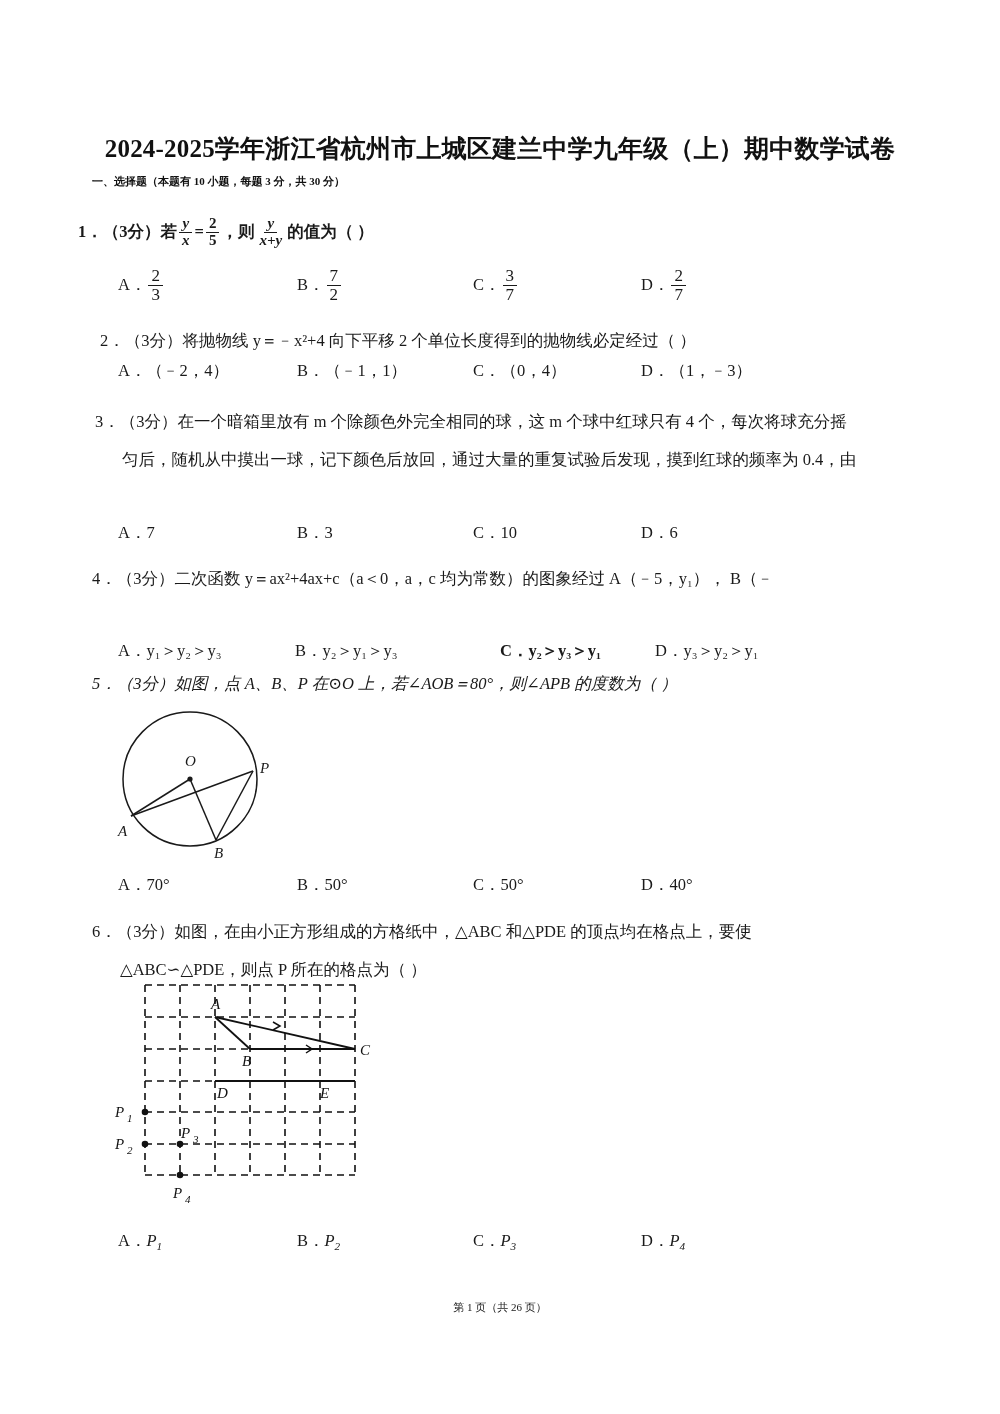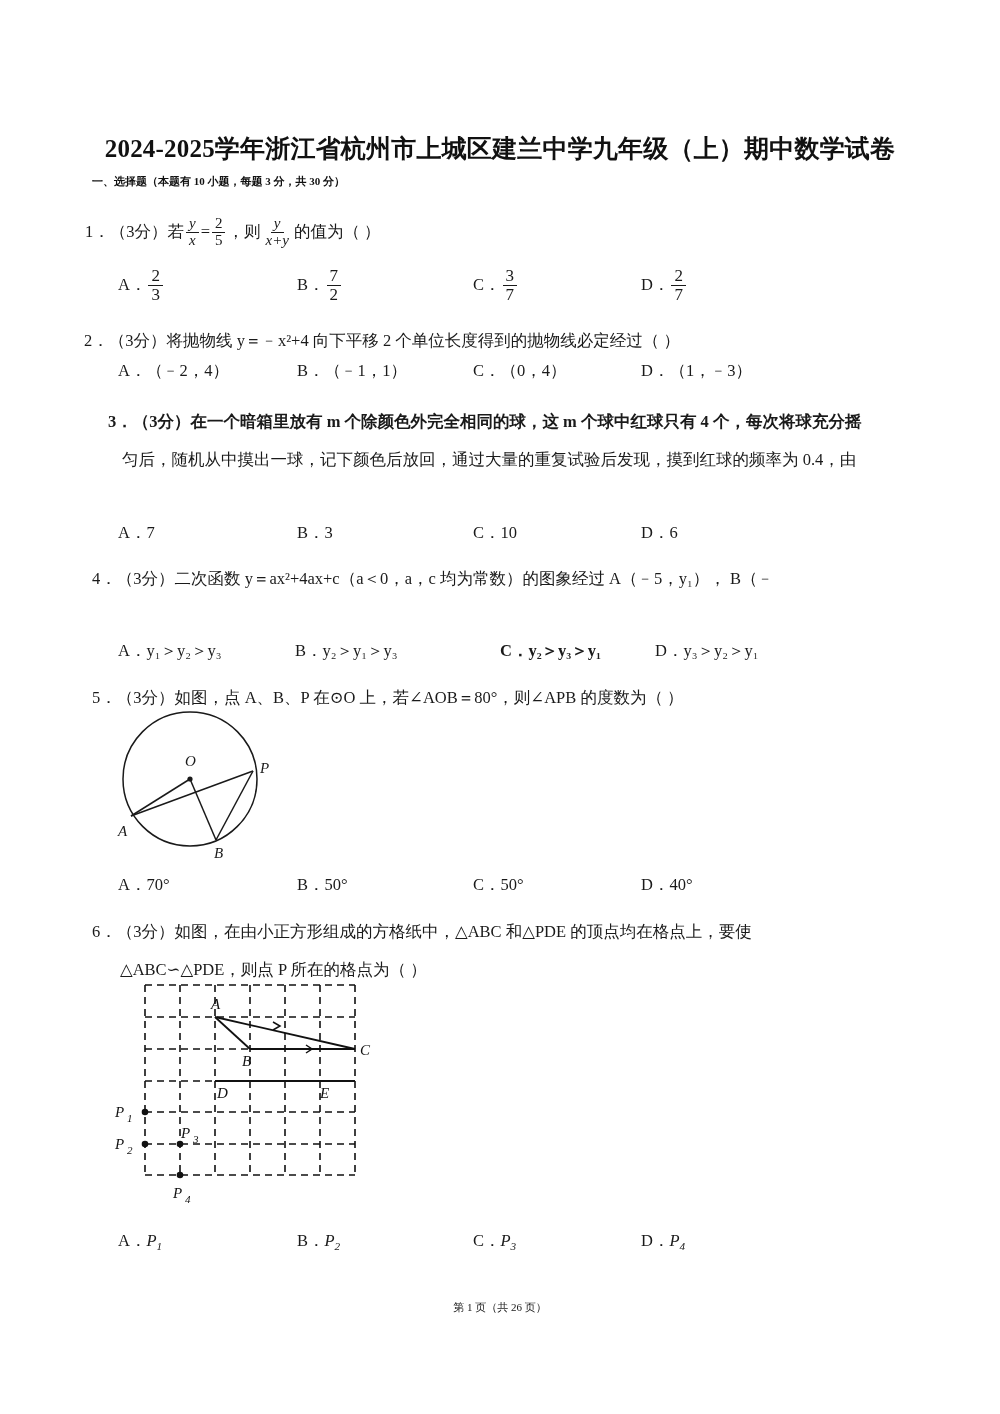--- a/index.html
+++ b/index.html
@@ -99,7 +99,7 @@
 
   <div class="section-head">一、选择题（本题有 10 小题，每题 3 分，共 30 分）</div>
 
-  <div class="q" style="left:85px; top:213px; width:830px;">
+  <div class="q" style="left:78px; top:213px; width:830px;font-weight:bold;">
     <span class="qnum">1</span><span>．</span><span>（3分）</span><span>若</span><span class="frac">
         <span class="num it">y</span>
         <span class="den it">x</span>

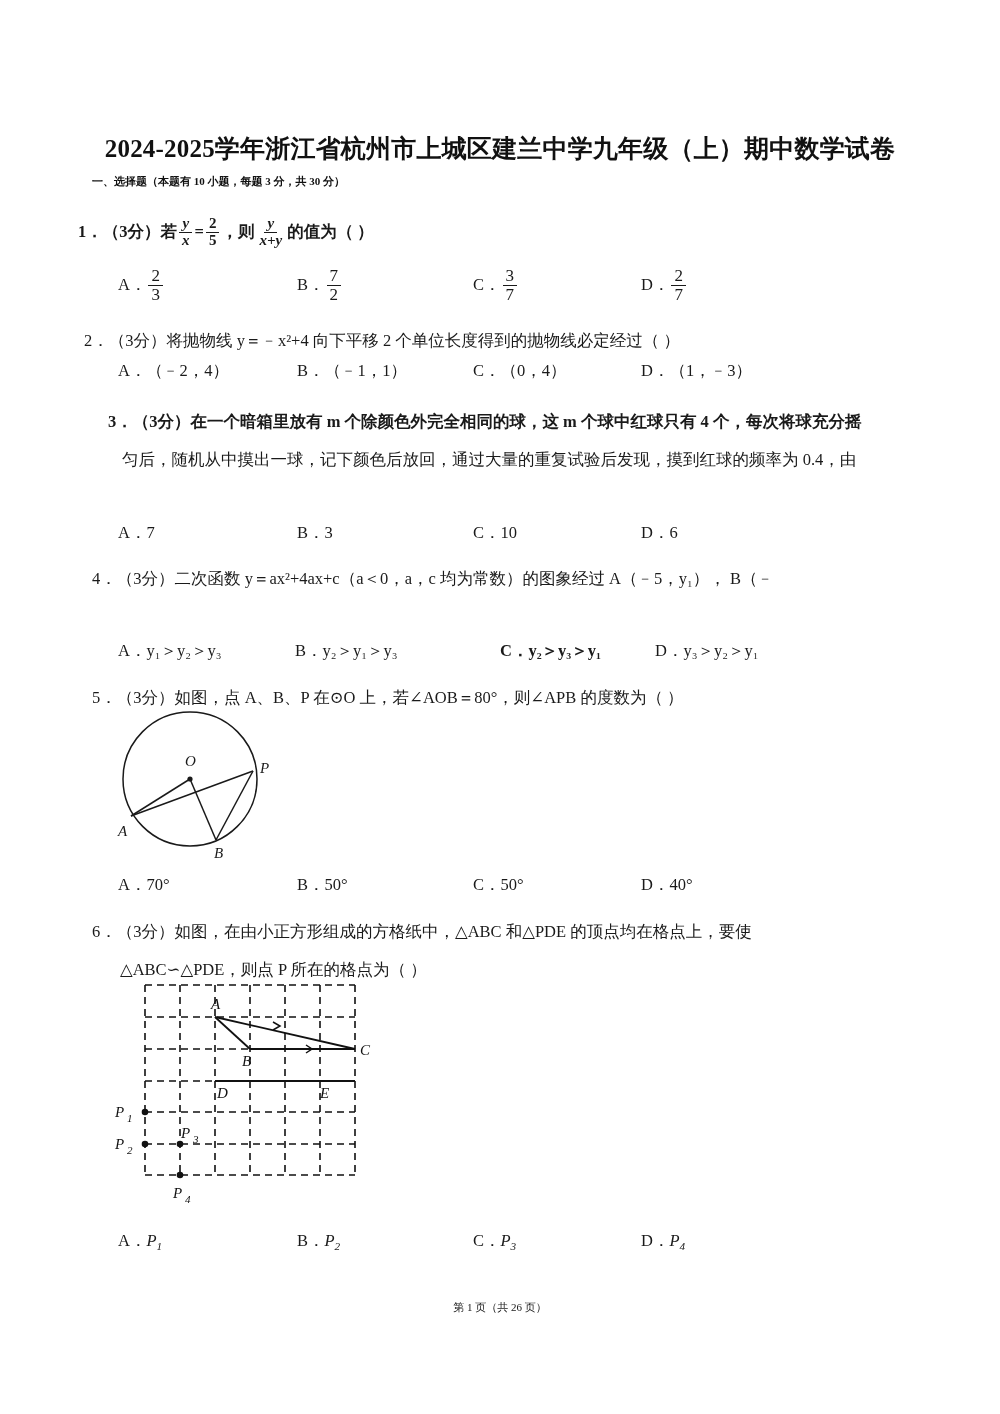--- a/index.html
+++ b/index.html
@@ -139,7 +139,7 @@
     </span>
   </div>
 
-  <div class="q" style="left:84px; top:322px; width:840px;">
+  <div class="q" style="left:100px; top:322px; width:840px;">
     <span>2</span><span>．</span><span>（3分）</span><span>将抛物线 y＝﹣x²+4 向下平移 2 个单位长度得到的抛物线必定经过（      ）</span>
   </div>
   <div class="opts" style="left:0; top:360px; width:1000px;">

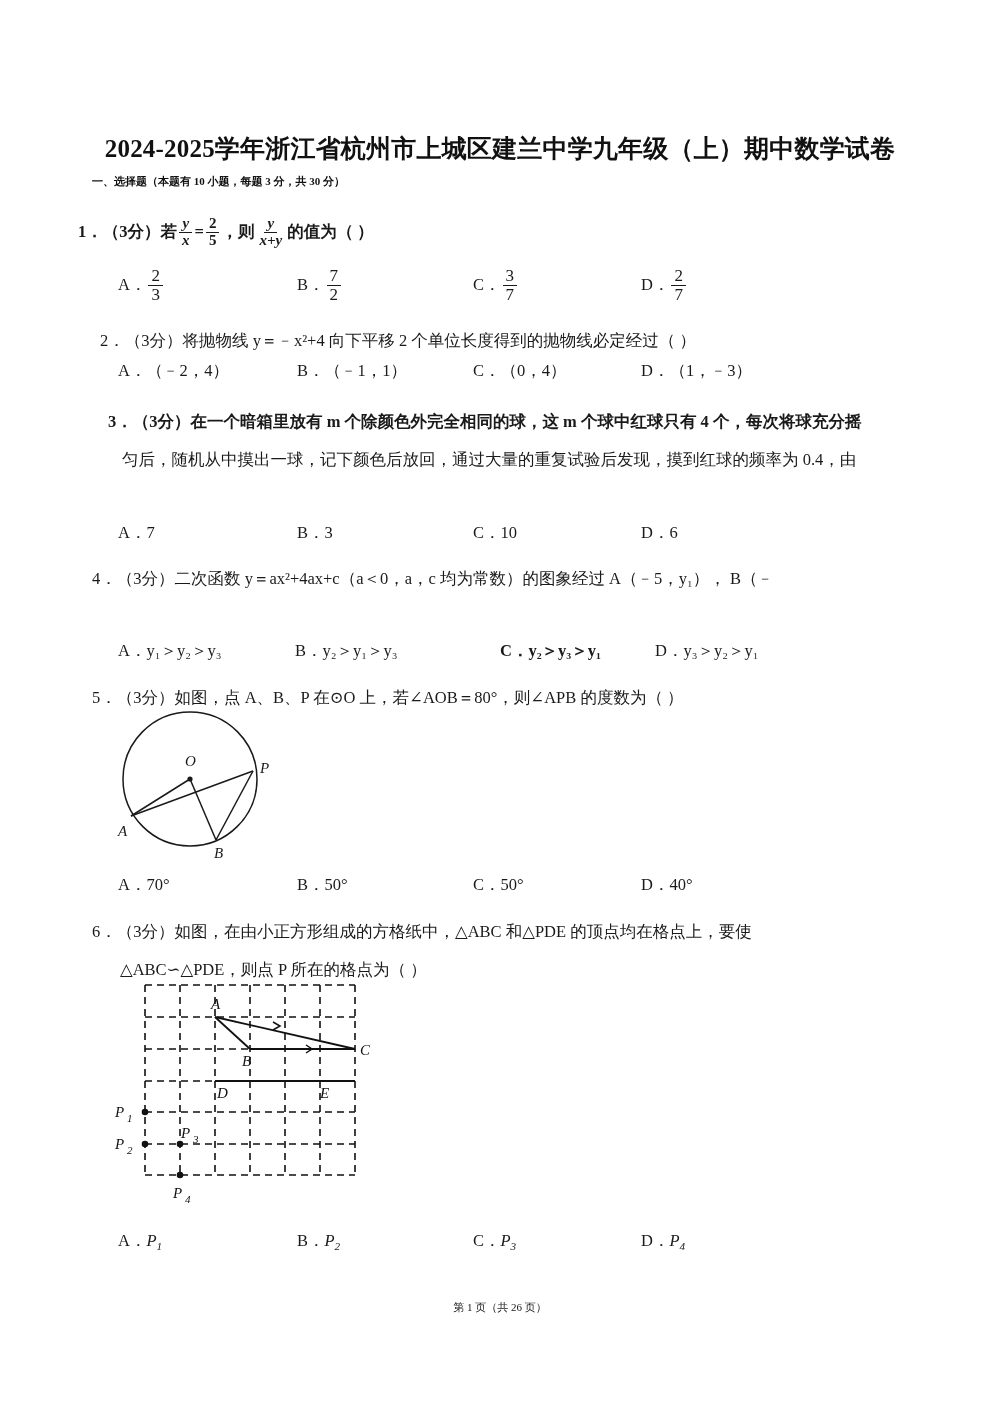--- a/index.html
+++ b/index.html
@@ -149,7 +149,7 @@
     <span class="opt" style="left:641px;"><span>D．</span><span>（1，﹣3）</span></span>
   </div>
 
-  <div class="q" style="left:108px; top:403px; width:850px;font-weight:bold;">
+  <div class="q" style="left:95px; top:403px; width:850px;">
     <span>3</span><span>．</span><span>（3分）</span><span>在一个暗箱里放有 m 个除颜色外完全相同的球，这 m 个球中红球只有 4 个，每次将球充分摇</span>
   </div>
   <div class="q" style="left:122px; top:441px; width:830px;">

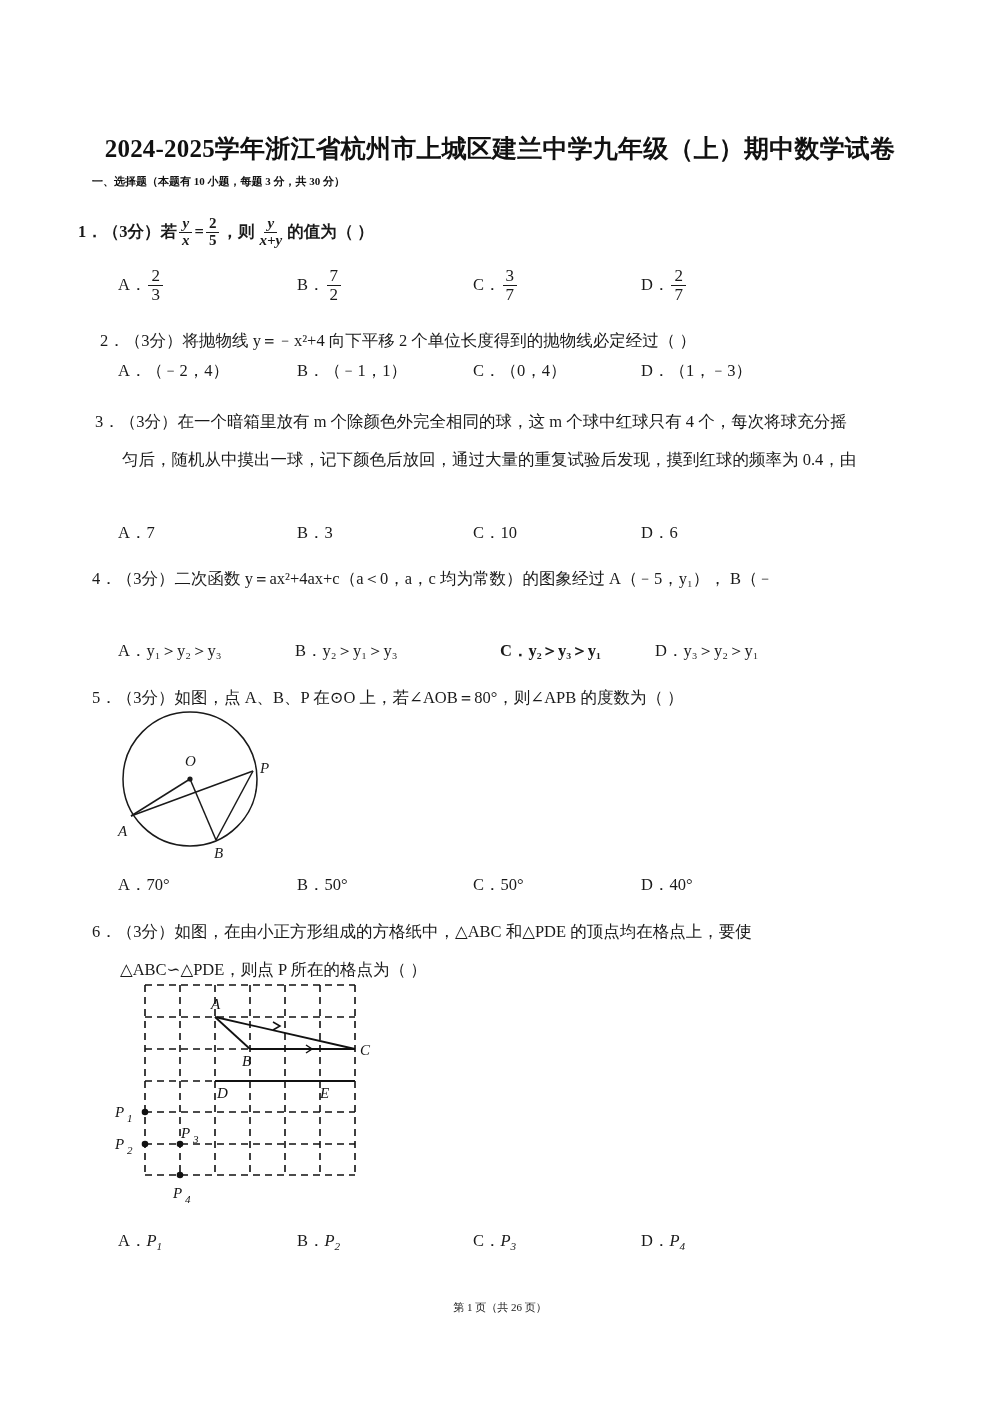--- a/index.html
+++ b/index.html
@@ -172,7 +172,7 @@
     <span class="opt" style="left:655px;"><span>D．</span><span>y₃＞y₂＞y₁</span></span>
   </div>
 
-  <div class="q" style="left:92px; top:679px; width:850px;">
+  <div class="q" style="left:92px; top:665px; width:850px;font-style:italic;">
     <span>5</span><span>．</span><span>（3分）</span><span>如图，点 A、B、P 在⊙O 上，若∠AOB＝80°，则∠APB 的度数为（      ）</span>
   </div>
 

